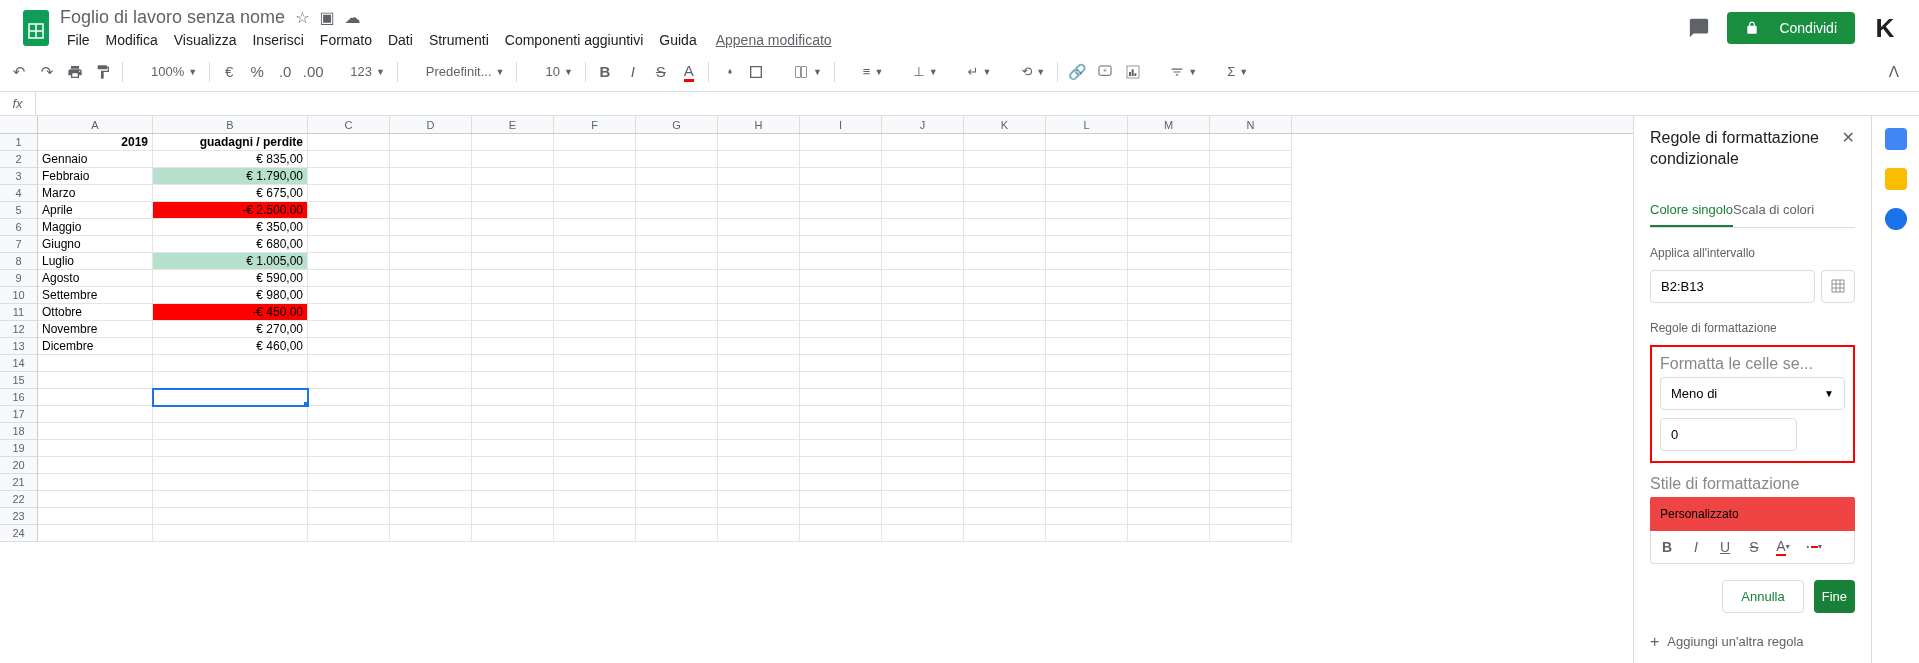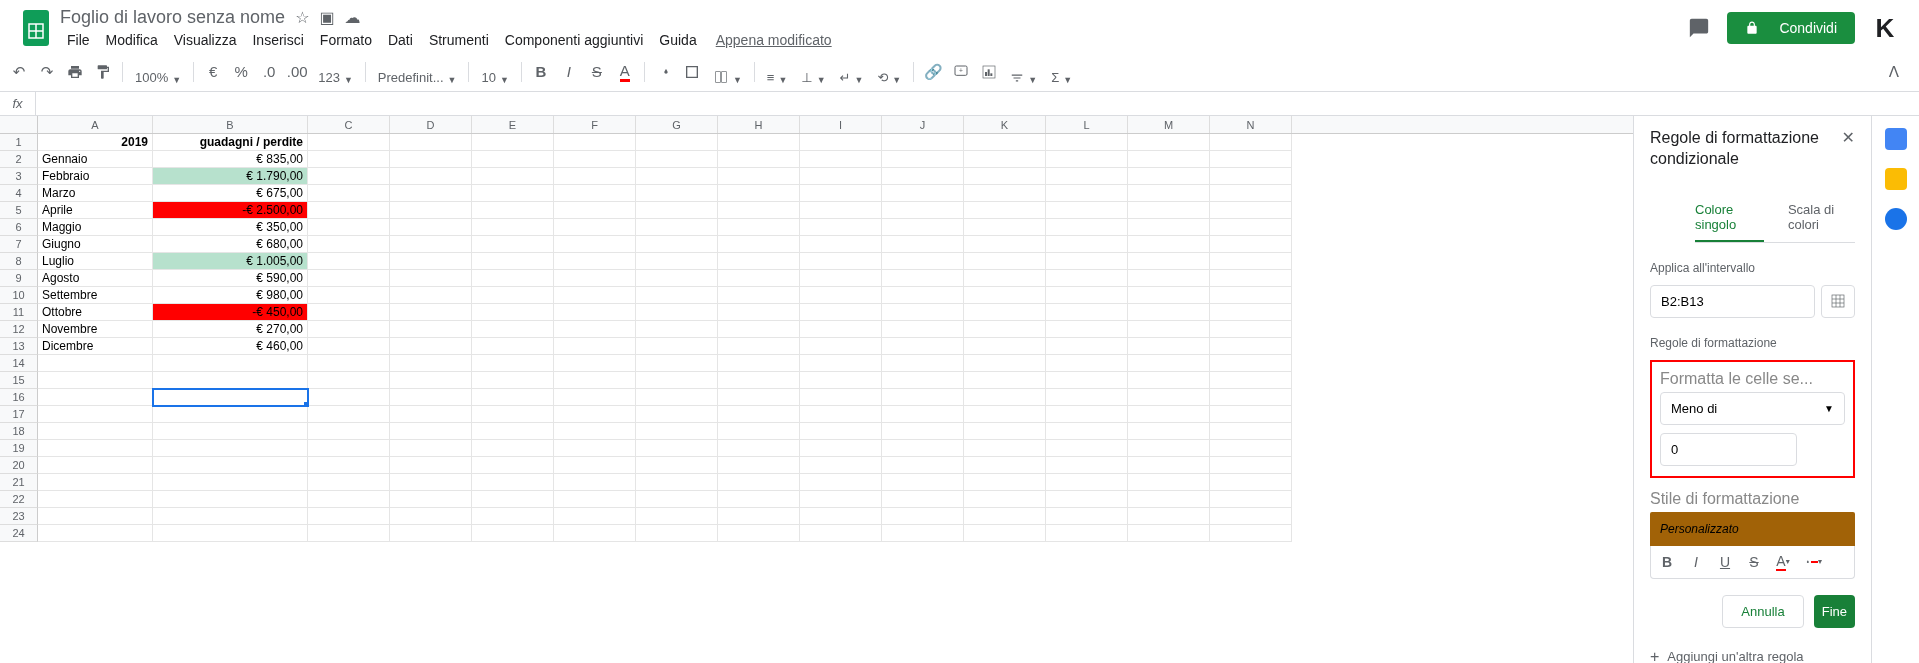--- a/index.html
+++ b/index.html
@@ -22,7 +22,7 @@
 .toolbar { height: 40px; border-bottom: 1px solid #dadce0; display: flex; align-items: center; padding: 0 6px; gap: 2px; }
 .tb-btn { width: 26px; height: 26px; display: flex; align-items: center; justify-content: center; color: #5f6368; cursor: pointer; border-radius: 2px; font-size: 15px; }
 .tb-sep { width: 1px; height: 20px; background: #dadce0; margin: 0 4px; }
-.tb-dd { display: flex; align-items: flex-end; padding: 0 6px; height: 26px; color: #5f6368; font-size: 13px; cursor: pointer; gap: 4px; }
+.tb-dd { display: flex; align-items: center; padding: 0 6px; height: 26px; color: #5f6368; font-size: 13px; cursor: pointer; gap: 4px; margin-left: 16px; }
 .tb-dd .arrow { font-size: 9px; }
 .tb-collapse { margin-left: auto; margin-right: 6px; }
 

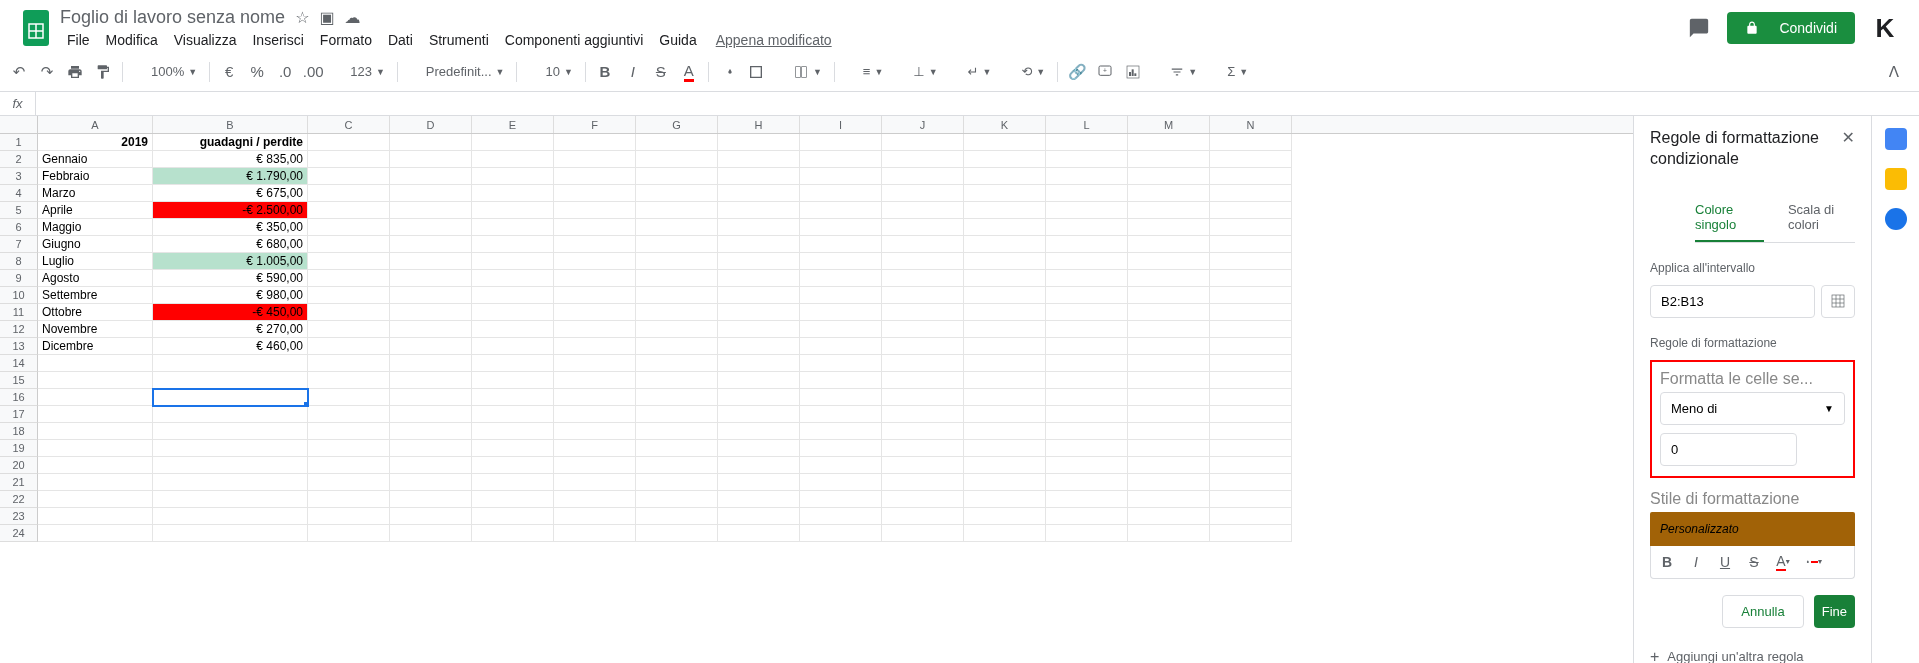--- a/index.html
+++ b/index.html
@@ -53,7 +53,7 @@
 .sp-header { display: flex; justify-content: space-between; align-items: flex-start; margin-bottom: 24px; }
 .sp-title { font-size: 16px; color: #202124; line-height: 1.3; }
 .sp-close { color: #5f6368; cursor: pointer; font-size: 16px; }
-.sp-tabs { display: flex; gap: 24px; border-bottom: 1px solid #dadce0; margin-bottom: 18px; margin-left: 45px; }
+.sp-tabs { display: flex; border-bottom: 1px solid #dadce0; margin-bottom: 18px; }
 .sp-tab { padding: 8px 0; font-size: 13px; cursor: pointer; color: #5f6368; }
 .sp-tab.active { color: #188038; border-bottom: 2px solid #188038; font-weight: 500; }
 .sp-label { font-size: 12px; color: #5f6368; margin-bottom: 10px; }

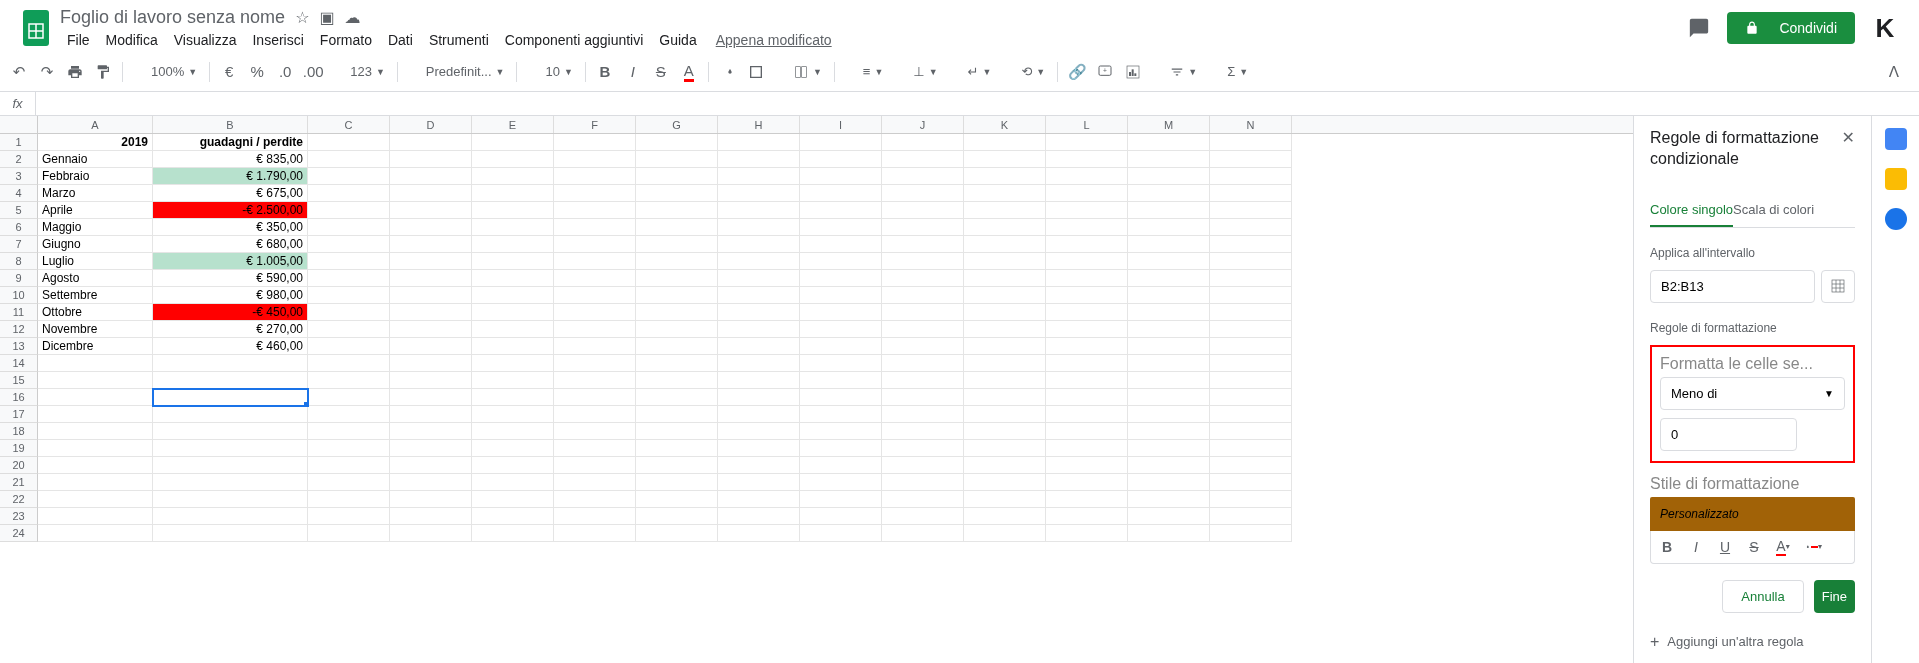--- a/index.html
+++ b/index.html
@@ -65,7 +65,7 @@
 .sp-small-lbl { font-size: 16px; color: #888; margin-bottom: 4px; }
 .sp-select { width: 100%; border: 1px solid #dadce0; border-radius: 4px; padding: 8px 10px; font-size: 13px; display: flex; justify-content: space-between; align-items: center; cursor: pointer; margin-bottom: 8px; }
 .sp-input { width: 74%; border: 1px solid #dadce0; border-radius: 4px; padding: 8px 10px; font-size: 13px; }
-.sp-style-preview { background: #a16207; color: #000; padding: 10px; font-size: 12px; border-radius: 2px 2px 0 0; font-style: italic; }
+.sp-style-preview { background: #ef4444; color: #000; padding: 10px; font-size: 12px; border-radius: 2px 2px 0 0; }
 .sp-format-row { border: 1px solid #dadce0; border-top: none; border-radius: 0 0 4px 4px; padding: 6px; display: flex; gap: 9px; align-items: center; margin-bottom: 16px; }
 .fmt-btn { width: 20px; height: 20px; display: flex; align-items: center; justify-content: center; cursor: pointer; color: #5f6368; font-size: 14px; }
 .sp-buttons { display: flex; justify-content: flex-end; gap: 10px; margin-bottom: 20px; }

